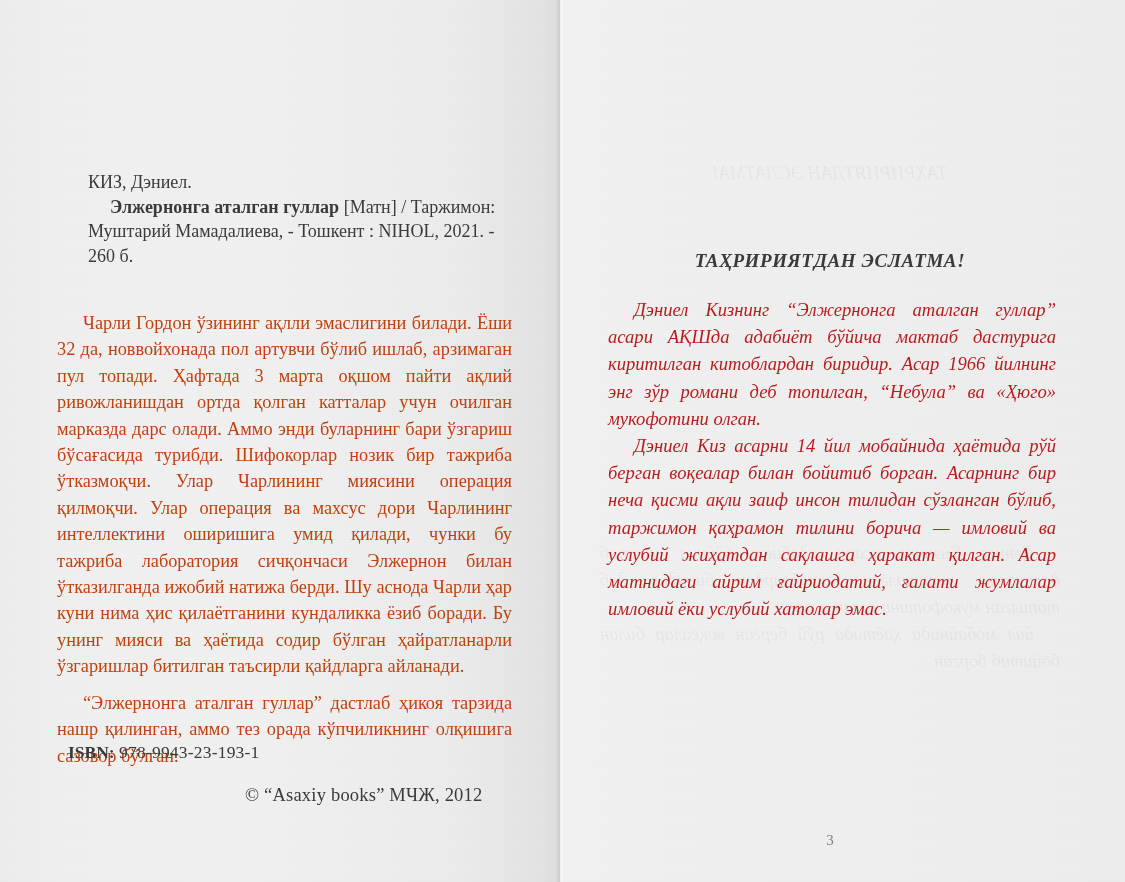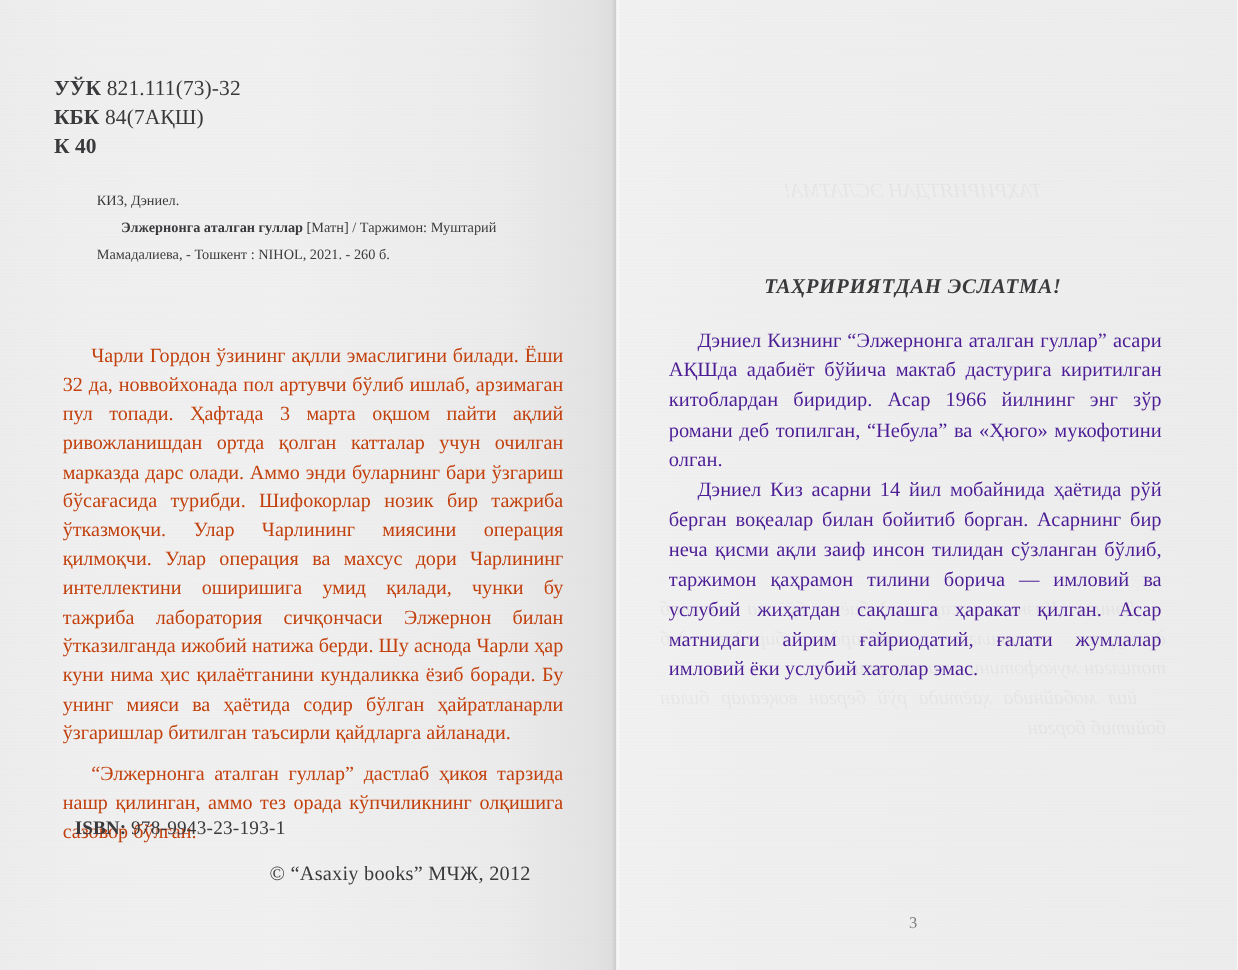--- a/index.html
+++ b/index.html
@@ -208,19 +208,6 @@
 
   <div class="layer">
 
-    <div class="blk udk-block">
-      <div class="udk-line">
-        <span class="udk-key">УЎК</span>
-        <span class="udk-val">821.111(73)-32</span>
-      </div>
-      <div class="udk-line">
-        <span class="udk-key">КБК</span>
-        <span class="udk-val">84(7АҚШ)</span>
-      </div>
-      <div class="udk-line">
-        <span class="udk-code">К 40</span>
-      </div>
-    </div>
 
     <div class="blk biblio">
       <span class="biblio-author">КИЗ, Дэниел.</span>

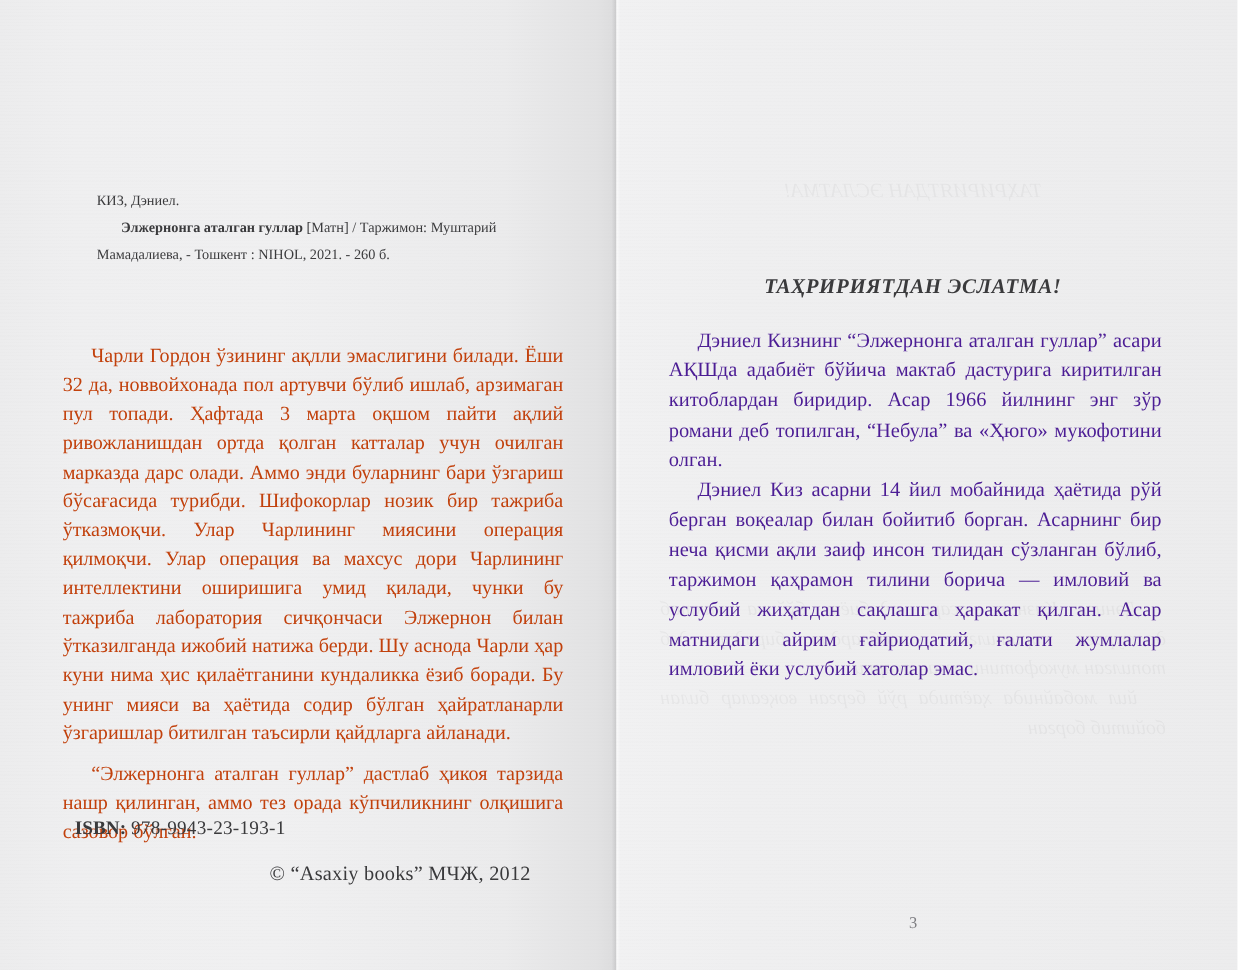--- a/index.html
+++ b/index.html
@@ -97,7 +97,7 @@
     left: 88px;
     top: 170px;
     width: 432px;
-    font-size: 13px;
+    font-size: 18px;
     line-height: 24.6px;
   }
   .biblio-author { display: block; }

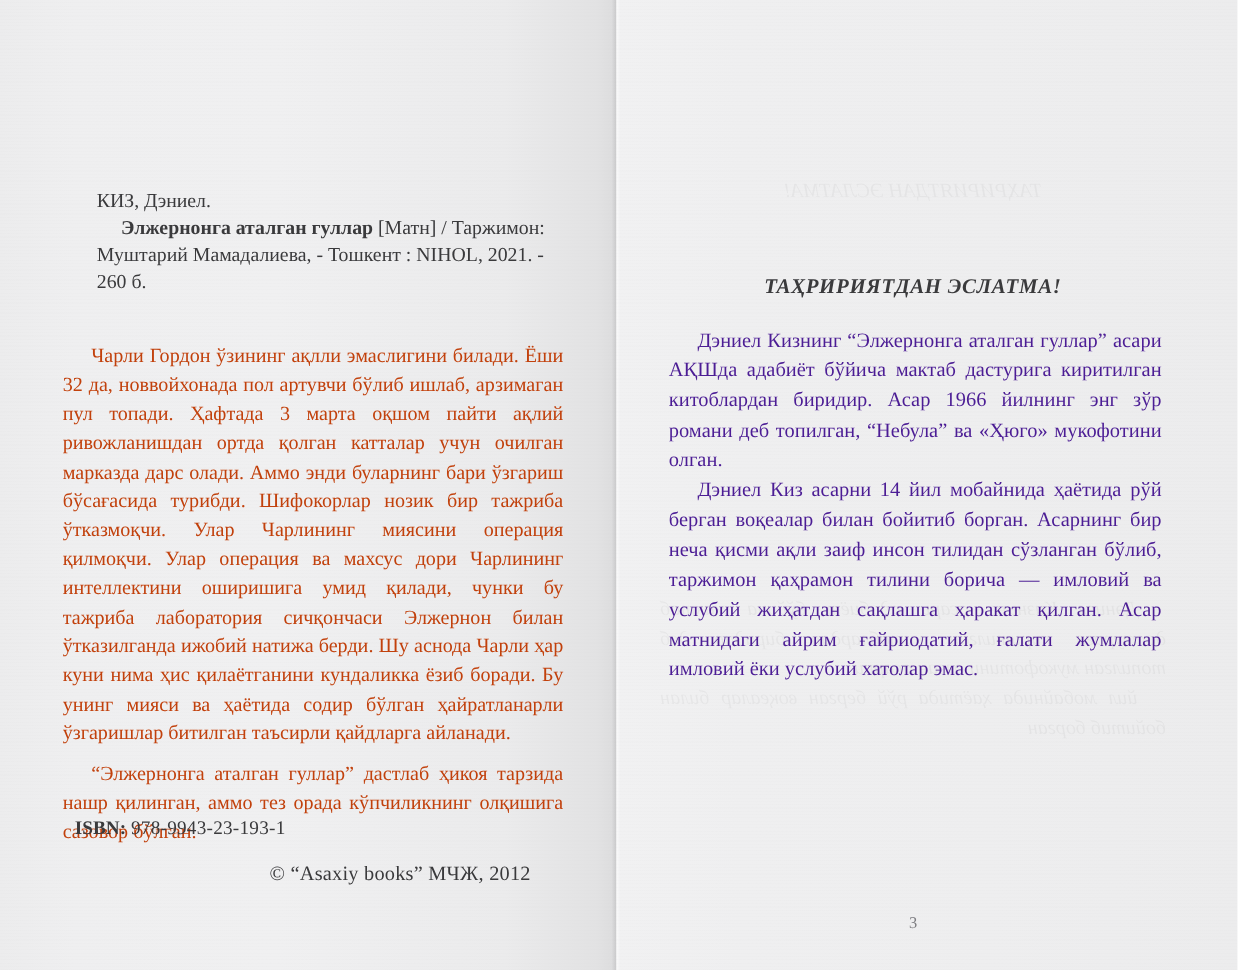--- a/index.html
+++ b/index.html
@@ -151,10 +151,11 @@
     left: 608px;
     top: 296px;
     width: 448px;
+    font-style: italic;
     font-size: 18.6px;
     line-height: 27.2px;
     text-align: justify;
-    color: #4c1d95;
+    color: #b91c1c;
   }
   .note-body p { margin: 0; text-indent: 26px; }
 

